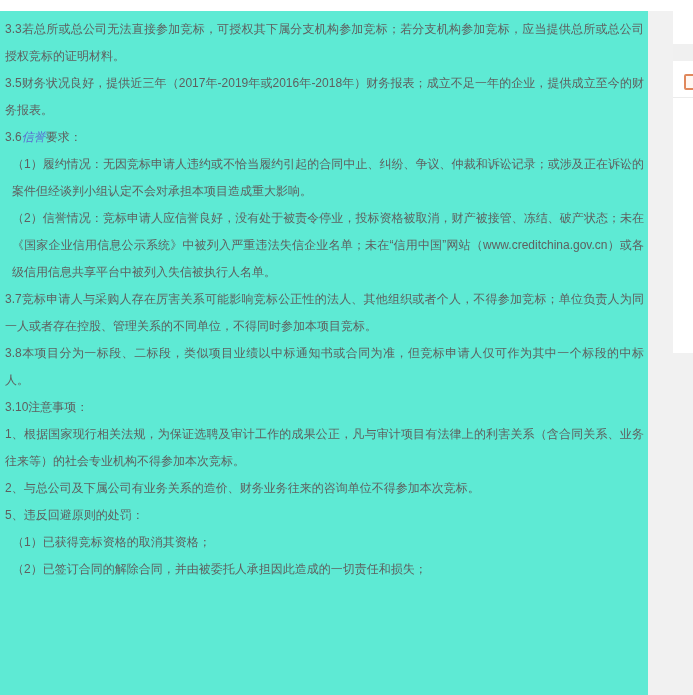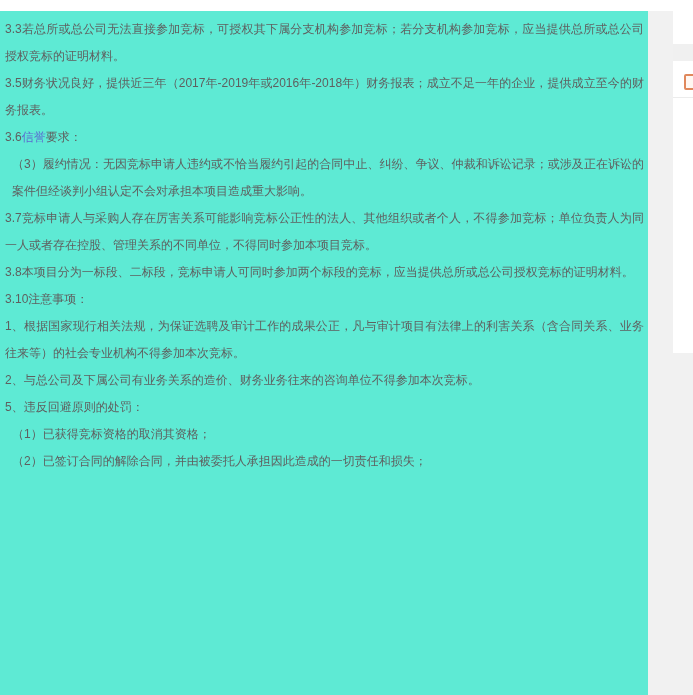--- a/index.html
+++ b/index.html
@@ -35,6 +35,7 @@
   .link {
     text-decoration: none;
     cursor: pointer;
+    font-style: italic;
   }
   .gutter {
     position: absolute;

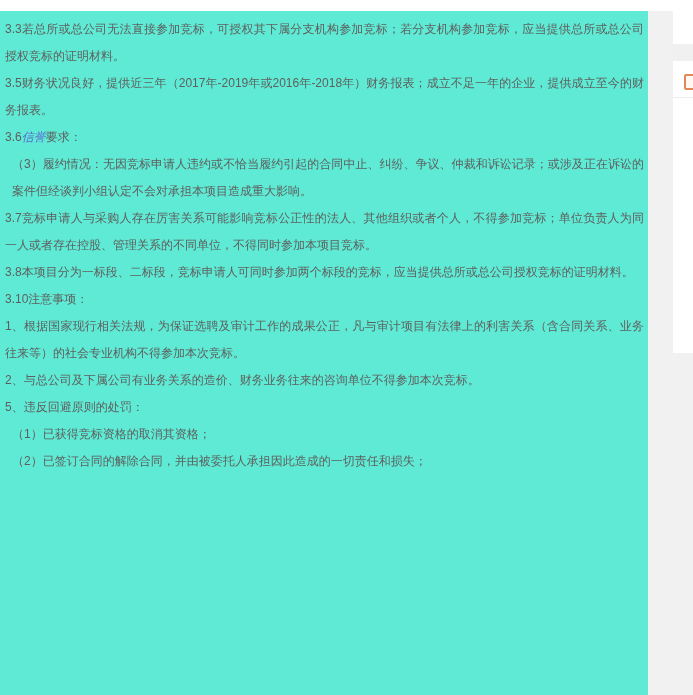--- a/index.html
+++ b/index.html
@@ -100,7 +100,7 @@
     <p>
       <span>3.6</span><span class="link" style="color: rgb(91, 107, 208);">信誉</span><span>要求：</span>
     </p>
-    <p class="indent">（3）履约情况：无因竞标申请人违约或不恰当履约引起的合同中止、纠纷、争议、仲裁和诉讼记录；或涉及正在诉讼的案件但经谈判小组认定不会对承担本项目造成重大影响。</p>
+    <p class="indent">（1）履约情况：无因竞标申请人违约或不恰当履约引起的合同中止、纠纷、争议、仲裁和诉讼记录；或涉及正在诉讼的案件但经谈判小组认定不会对承担本项目造成重大影响。</p>
     <p>3.7竞标申请人与采购人存在厉害关系可能影响竞标公正性的法人、其他组织或者个人，不得参加竞标；单位负责人为同一人或者存在控股、管理关系的不同单位，不得同时参加本项目竞标。</p>
     <p>3.8本项目分为一标段、二标段，竞标申请人可同时参加两个标段的竞标，应当提供总所或总公司授权竞标的证明材料。</p>
     <p>3.10注意事项：</p>

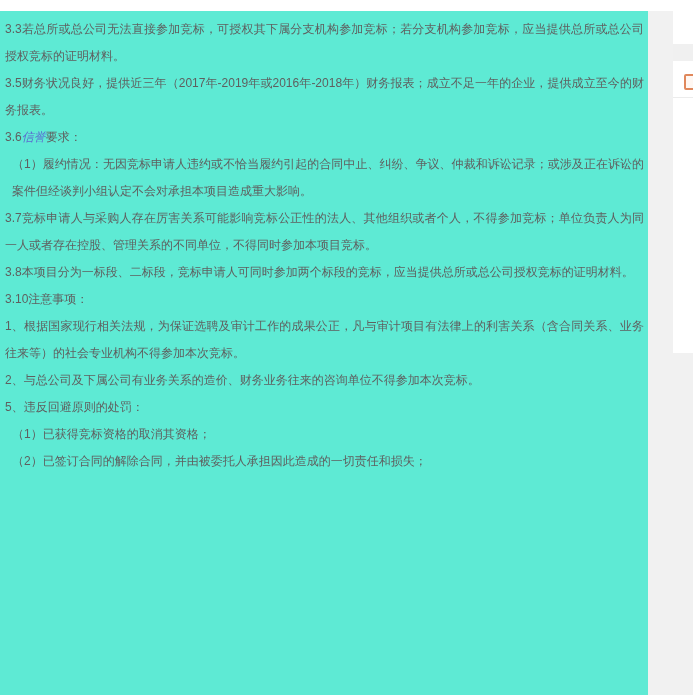--- a/index.html
+++ b/index.html
@@ -101,6 +101,7 @@
       <span>3.6</span><span class="link" style="color: rgb(91, 107, 208);">信誉</span><span>要求：</span>
     </p>
     <p class="indent">（1）履约情况：无因竞标申请人违约或不恰当履约引起的合同中止、纠纷、争议、仲裁和诉讼记录；或涉及正在诉讼的案件但经谈判小组认定不会对承担本项目造成重大影响。</p>
+    <p class="indent">（2）信誉情况：竞标申请人应信誉良好，没有处于被责令停业，投标资格被取消，财产被接管、冻结、破产状态；未在《国家企业信用信息公示系统》中被列入严重违法失信企业名单；未在“信用中国”网站（www.creditchina.gov.cn）或各级信用信息共享平台中被列入失信被执行人名单。</p>
     <p>3.7竞标申请人与采购人存在厉害关系可能影响竞标公正性的法人、其他组织或者个人，不得参加竞标；单位负责人为同一人或者存在控股、管理关系的不同单位，不得同时参加本项目竞标。</p>
     <p>3.8本项目分为一标段、二标段，竞标申请人可同时参加两个标段的竞标，应当提供总所或总公司授权竞标的证明材料。</p>
     <p>3.10注意事项：</p>

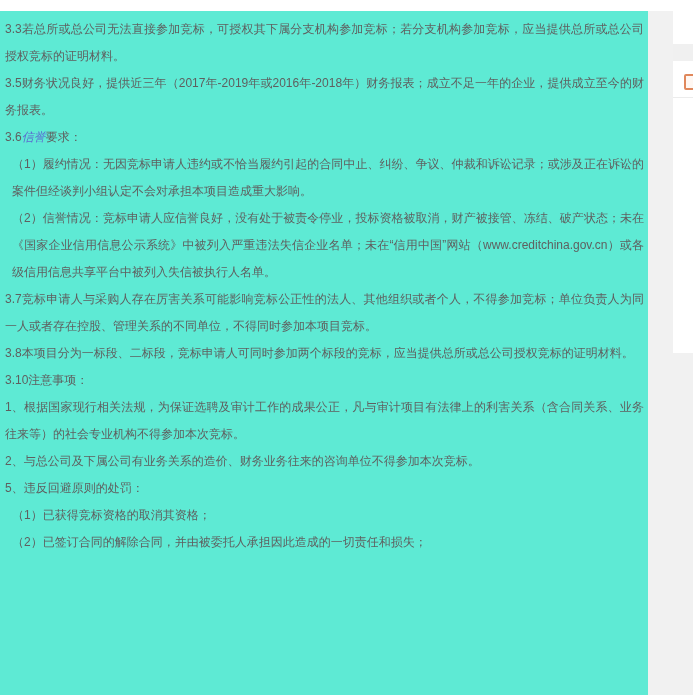--- a/index.html
+++ b/index.html
@@ -103,7 +103,7 @@
     <p class="indent">（1）履约情况：无因竞标申请人违约或不恰当履约引起的合同中止、纠纷、争议、仲裁和诉讼记录；或涉及正在诉讼的案件但经谈判小组认定不会对承担本项目造成重大影响。</p>
     <p class="indent">（2）信誉情况：竞标申请人应信誉良好，没有处于被责令停业，投标资格被取消，财产被接管、冻结、破产状态；未在《国家企业信用信息公示系统》中被列入严重违法失信企业名单；未在“信用中国”网站（www.creditchina.gov.cn）或各级信用信息共享平台中被列入失信被执行人名单。</p>
     <p>3.7竞标申请人与采购人存在厉害关系可能影响竞标公正性的法人、其他组织或者个人，不得参加竞标；单位负责人为同一人或者存在控股、管理关系的不同单位，不得同时参加本项目竞标。</p>
-    <p>3.8本项目分为一标段、二标段，竞标申请人可同时参加两个标段的竞标，应当提供总所或总公司授权竞标的证明材料。</p>
+    <p>3.8本项目分为一标段、二标段，类似项目业绩以中标通知书或合同为准，但竞标申请人仅可作为其中一个标段的中标人。</p>
     <p>3.10注意事项：</p>
     <p>1、根据国家现行相关法规，为保证选聘及审计工作的成果公正，凡与审计项目有法律上的利害关系（含合同关系、业务往来等）的社会专业机构不得参加本次竞标。</p>
     <p>2、与总公司及下属公司有业务关系的造价、财务业务往来的咨询单位不得参加本次竞标。</p>

